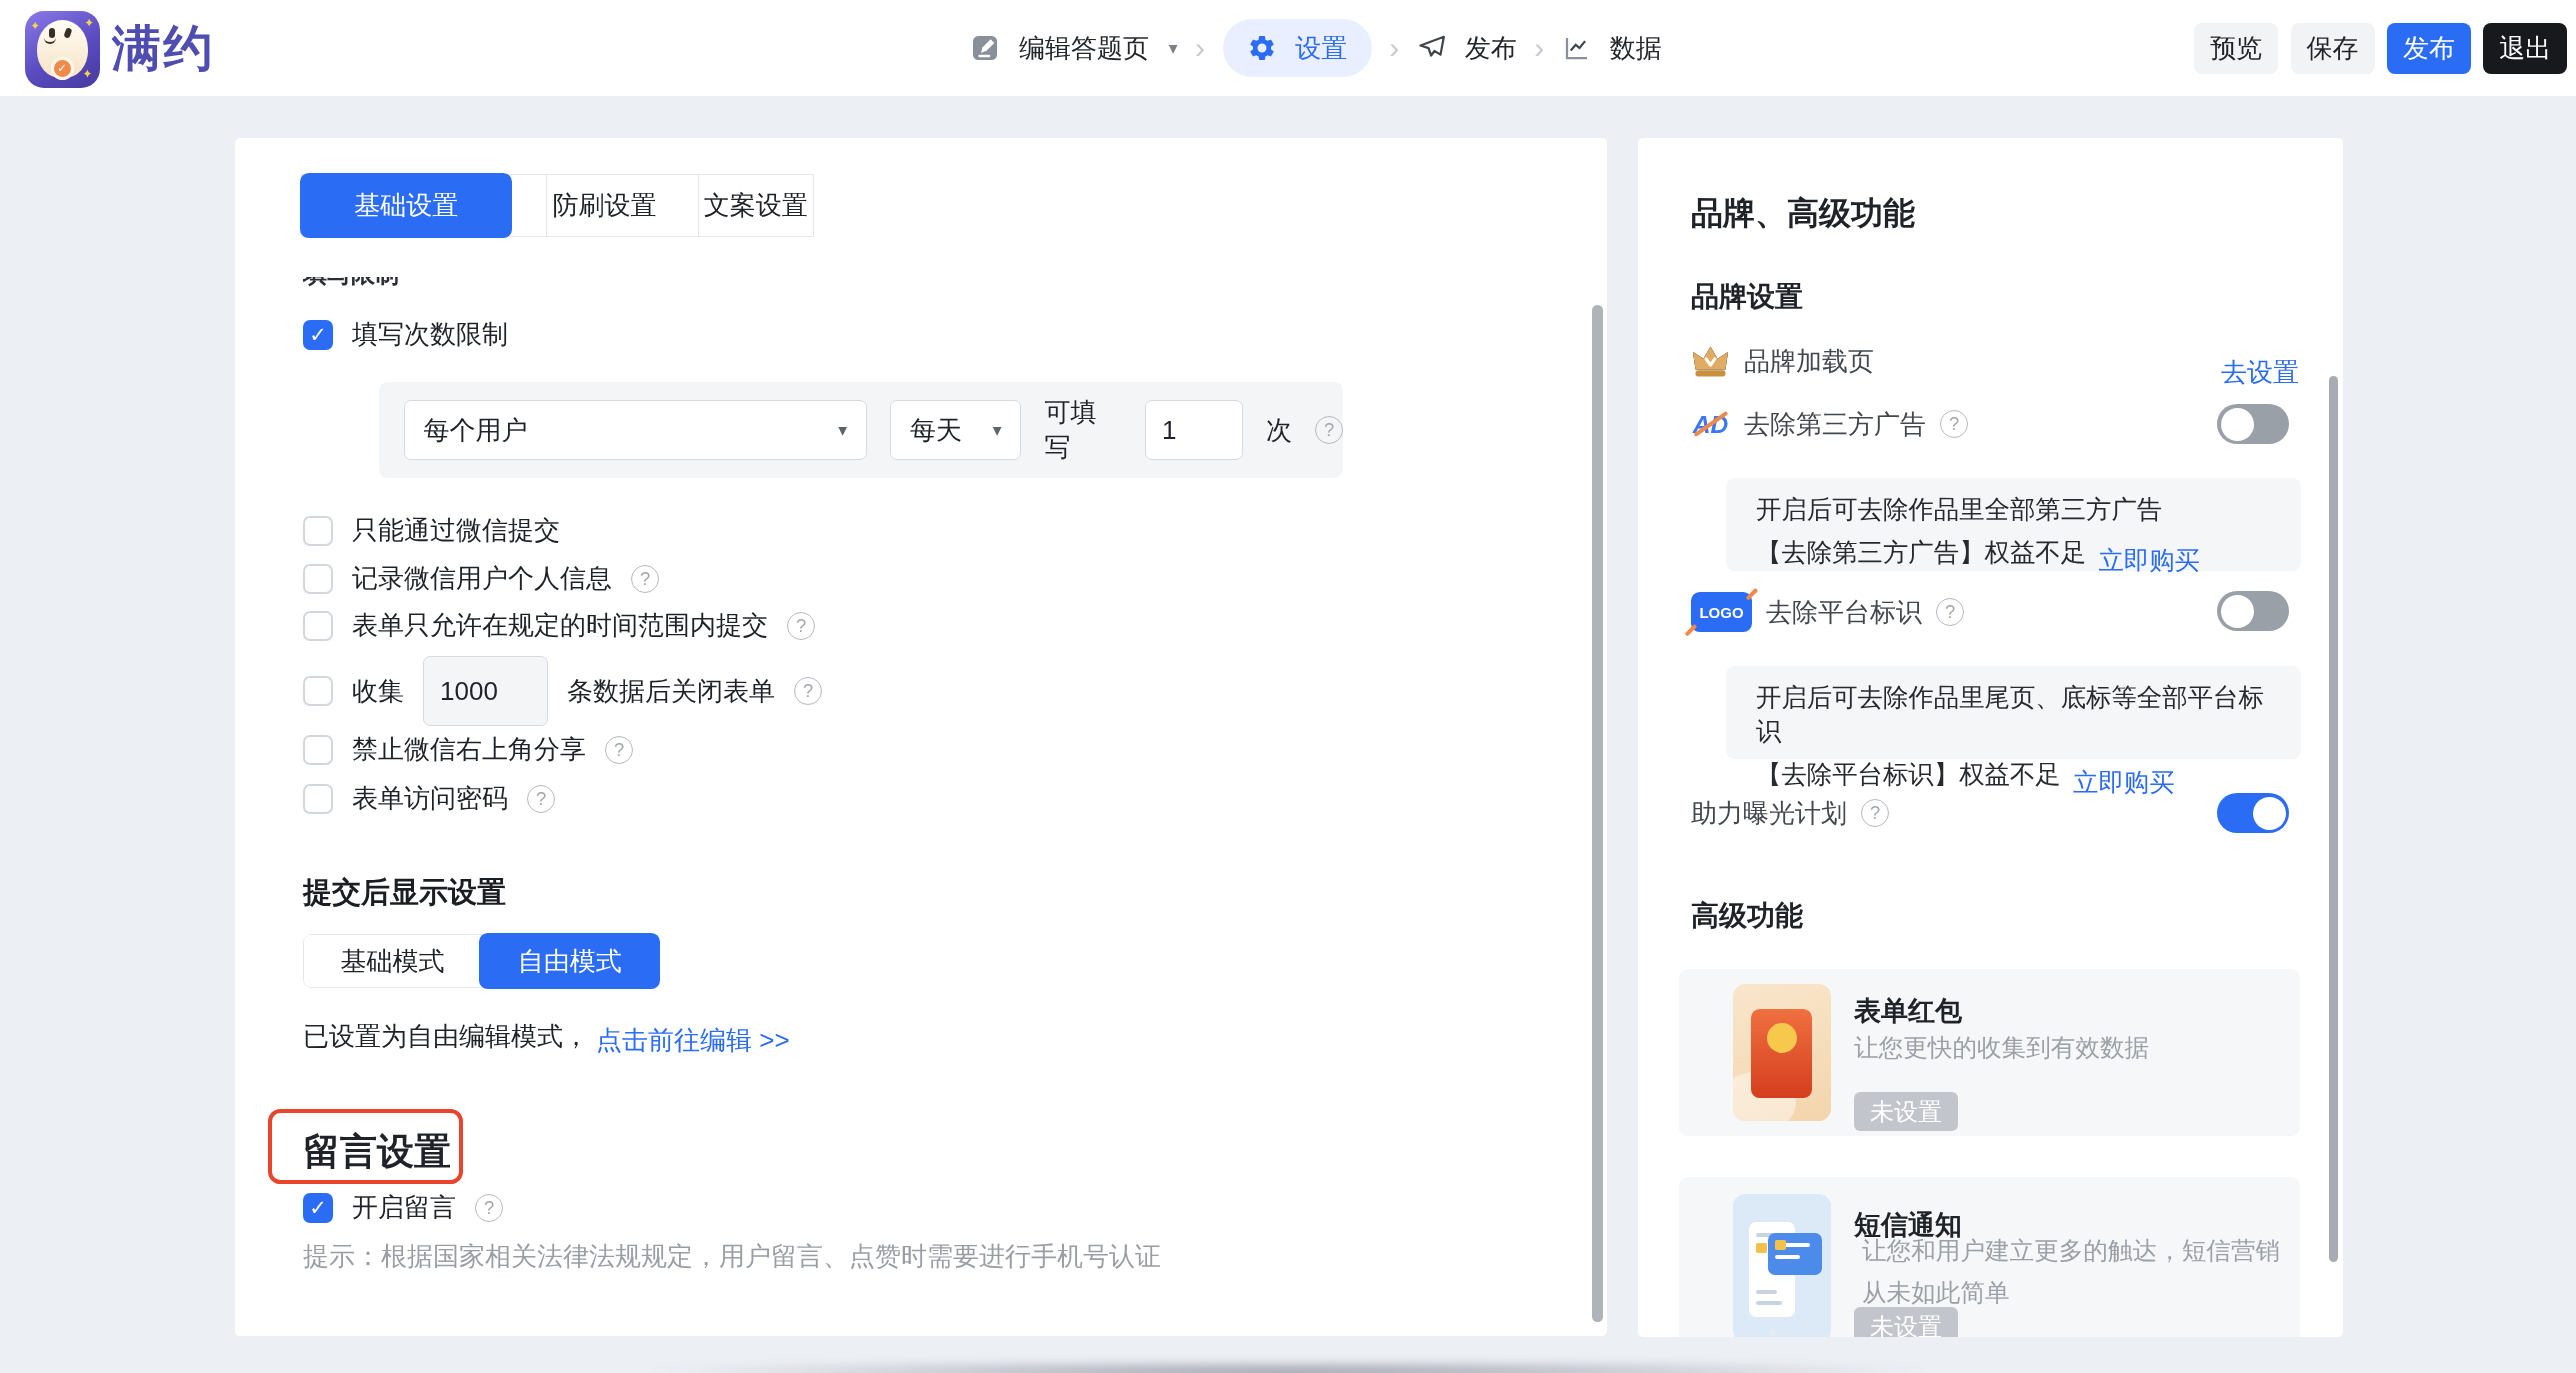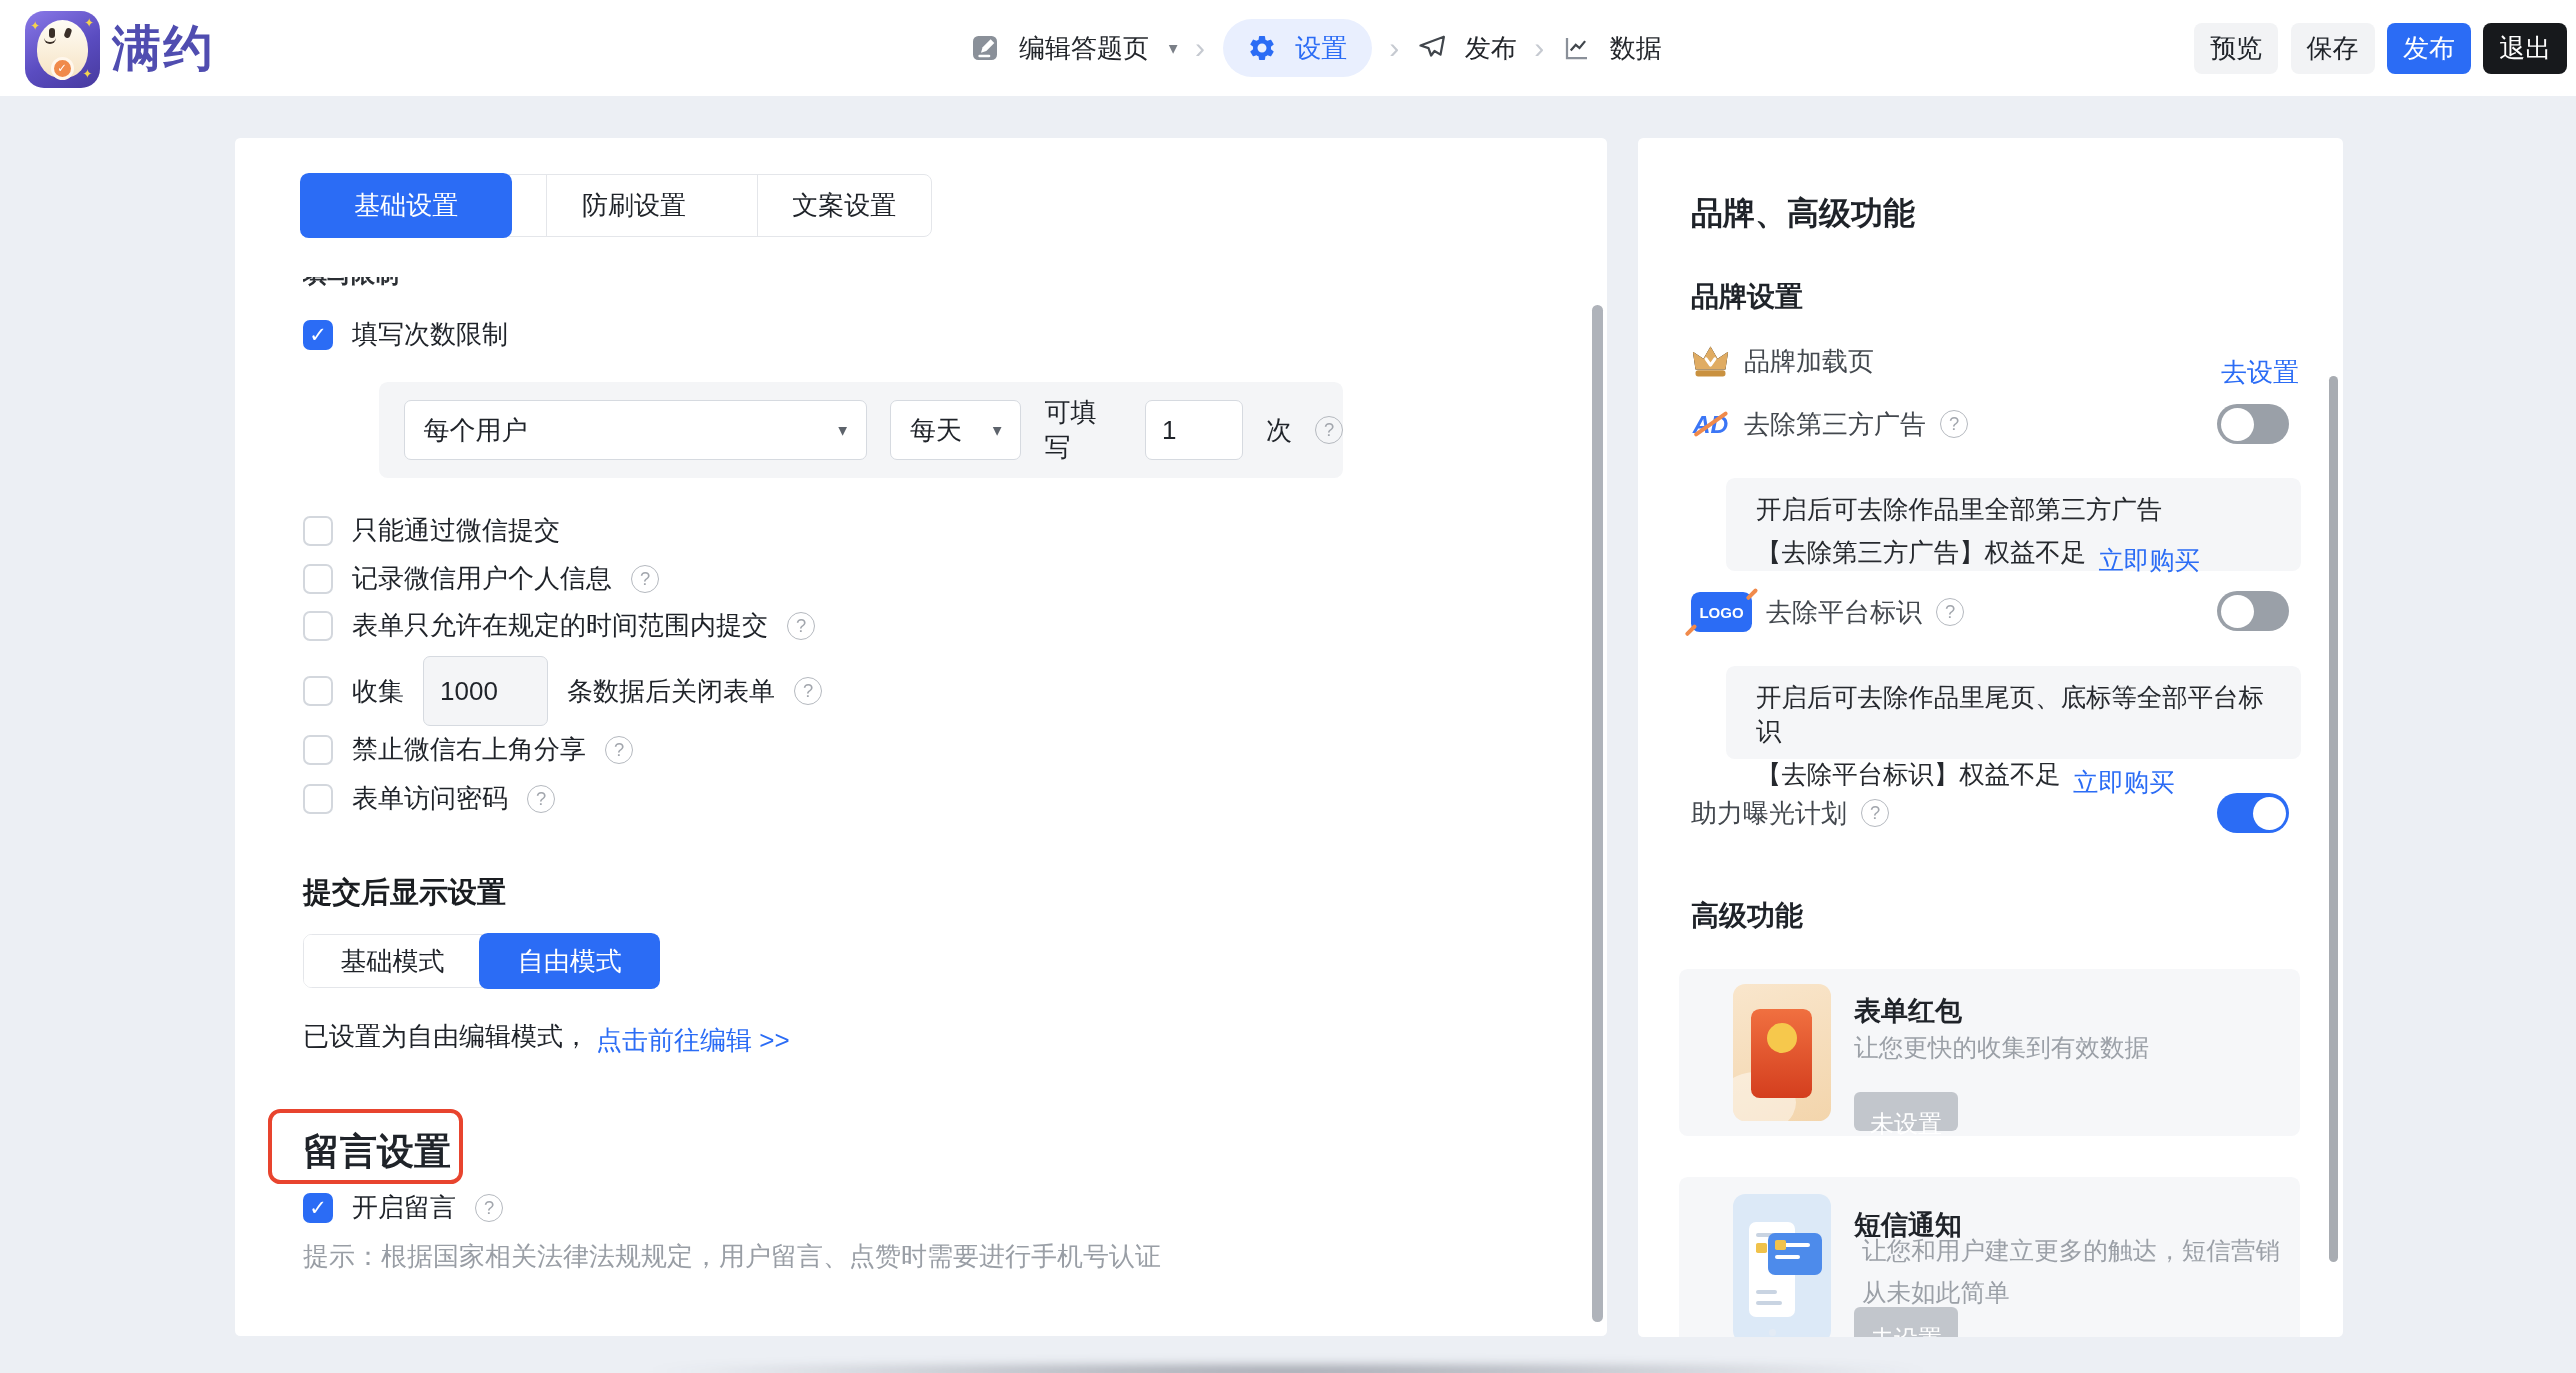--- a/index.html
+++ b/index.html
@@ -32,7 +32,7 @@
 
   
   .main-panel { position:absolute; left:235px; top:138px; width:1372px; height:1198px; background:#fff; border-radius:5.3px; overflow:hidden; }
-  .tabs { position:absolute; left:66px; top:36px; width:631px; height:63px; display:flex; border:1.8px solid #E4E6EA; border-radius:8px; background:#fff;gap:36px; }
+  .tabs { position:absolute; left:66px; top:36px; width:513px; height:63px; display:flex; border:1.8px solid #E4E6EA; border-radius:0; background:#fff;gap:36px; }
   .tab { flex:1; display:flex; align-items:center; justify-content:center; font-size:26px; color:#1F2329; border-left:1.8px solid #E4E6EA; }
   .tab:first-child { border-left:none; }
   .tab.active { background:#2B6CF5; color:#fff; border-radius:8.8px; margin:-1.8px; border-left:none; flex:0 0 212px; }

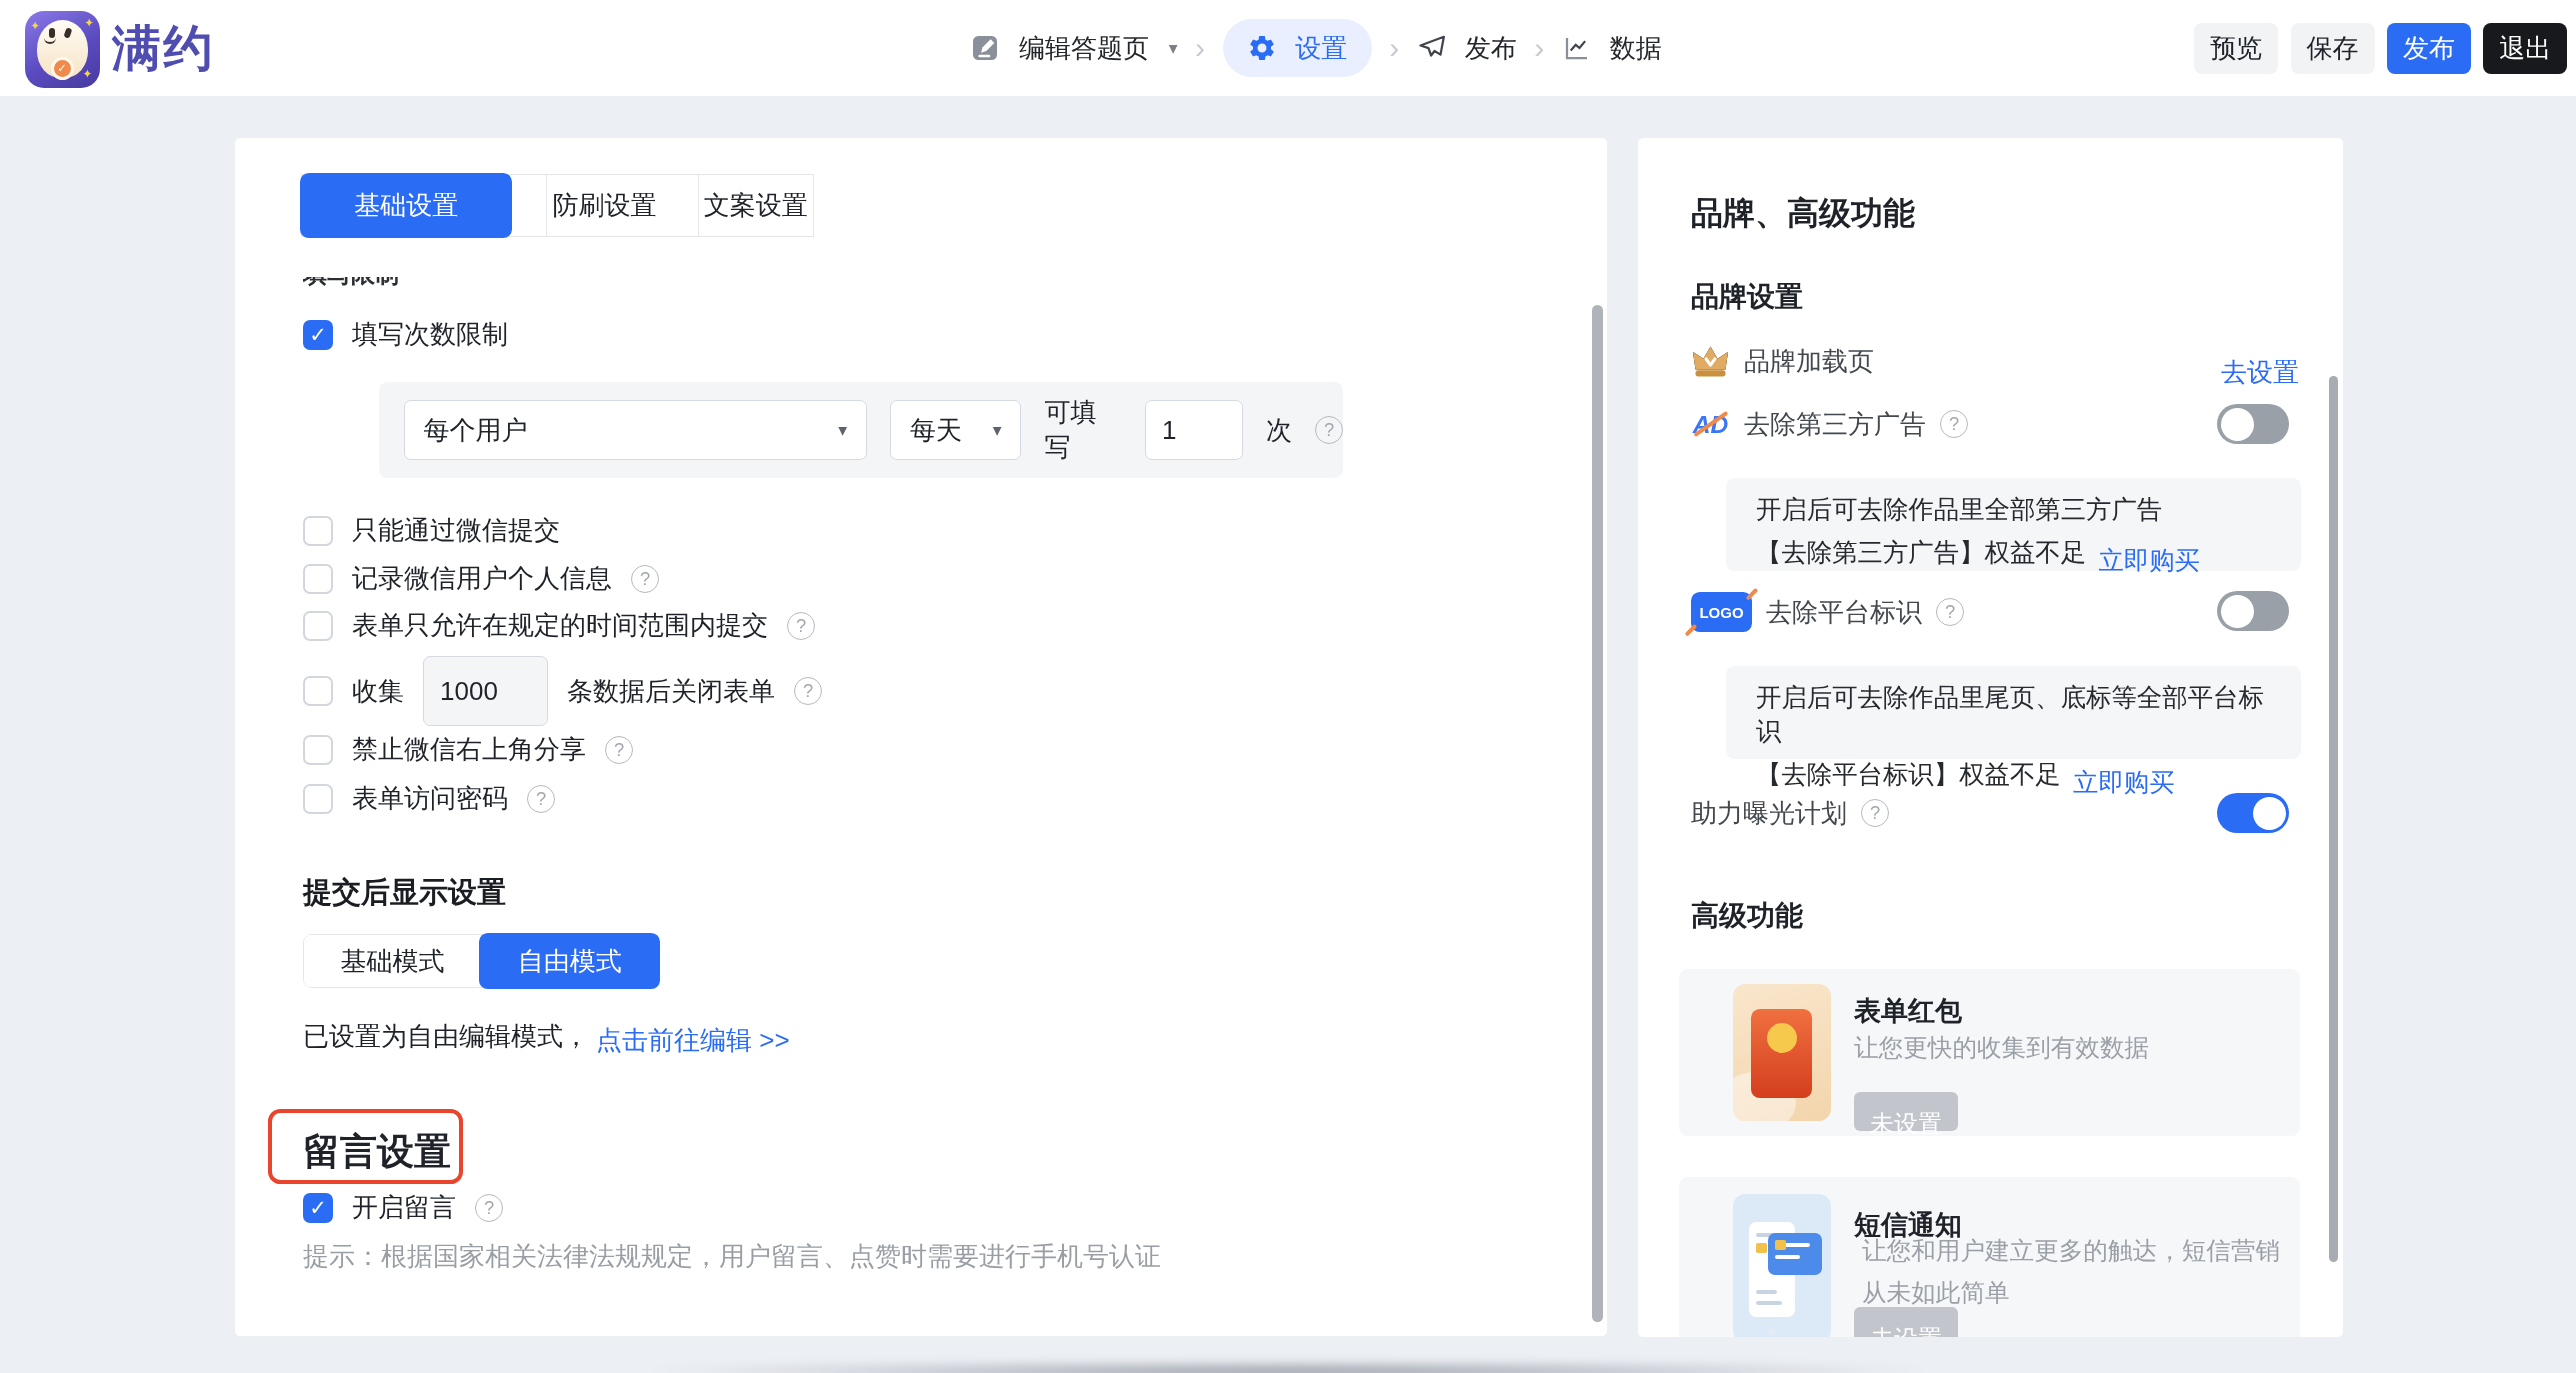--- a/index.html
+++ b/index.html
@@ -84,7 +84,7 @@
   .card-img { position:absolute; left:54px; border-radius:12.3px; overflow:hidden; }
   .card-title { position:absolute; left:175px; font-size:27px; font-weight:700; color:#1F2329; }
   .card-desc { position:absolute; left:175px; font-size:24.6px; color:#9BA0A7; line-height:42px; width:421px; }
-  .badge { position:absolute; left:175px; height:39px; padding:12px 16px; background:#C2C6CC; border-radius:6.1px; color:#fff; font-size:24px; line-height:39px; }
+  .badge { position:absolute; left:175px; height:39px; padding:0 16px; background:#C2C6CC; border-radius:6.1px; color:#fff; font-size:24px; line-height:39px; }
   
   .env { position:relative; width:98px; height:137px; background:linear-gradient(160deg,#F9E6CC,#F3D5AC); }
   .env .pouch { position:absolute; left:18.4px; top:24.6px; width:61px; height:89px; border-radius:8.8px; background:linear-gradient(#F07040,#D43E1E); }

